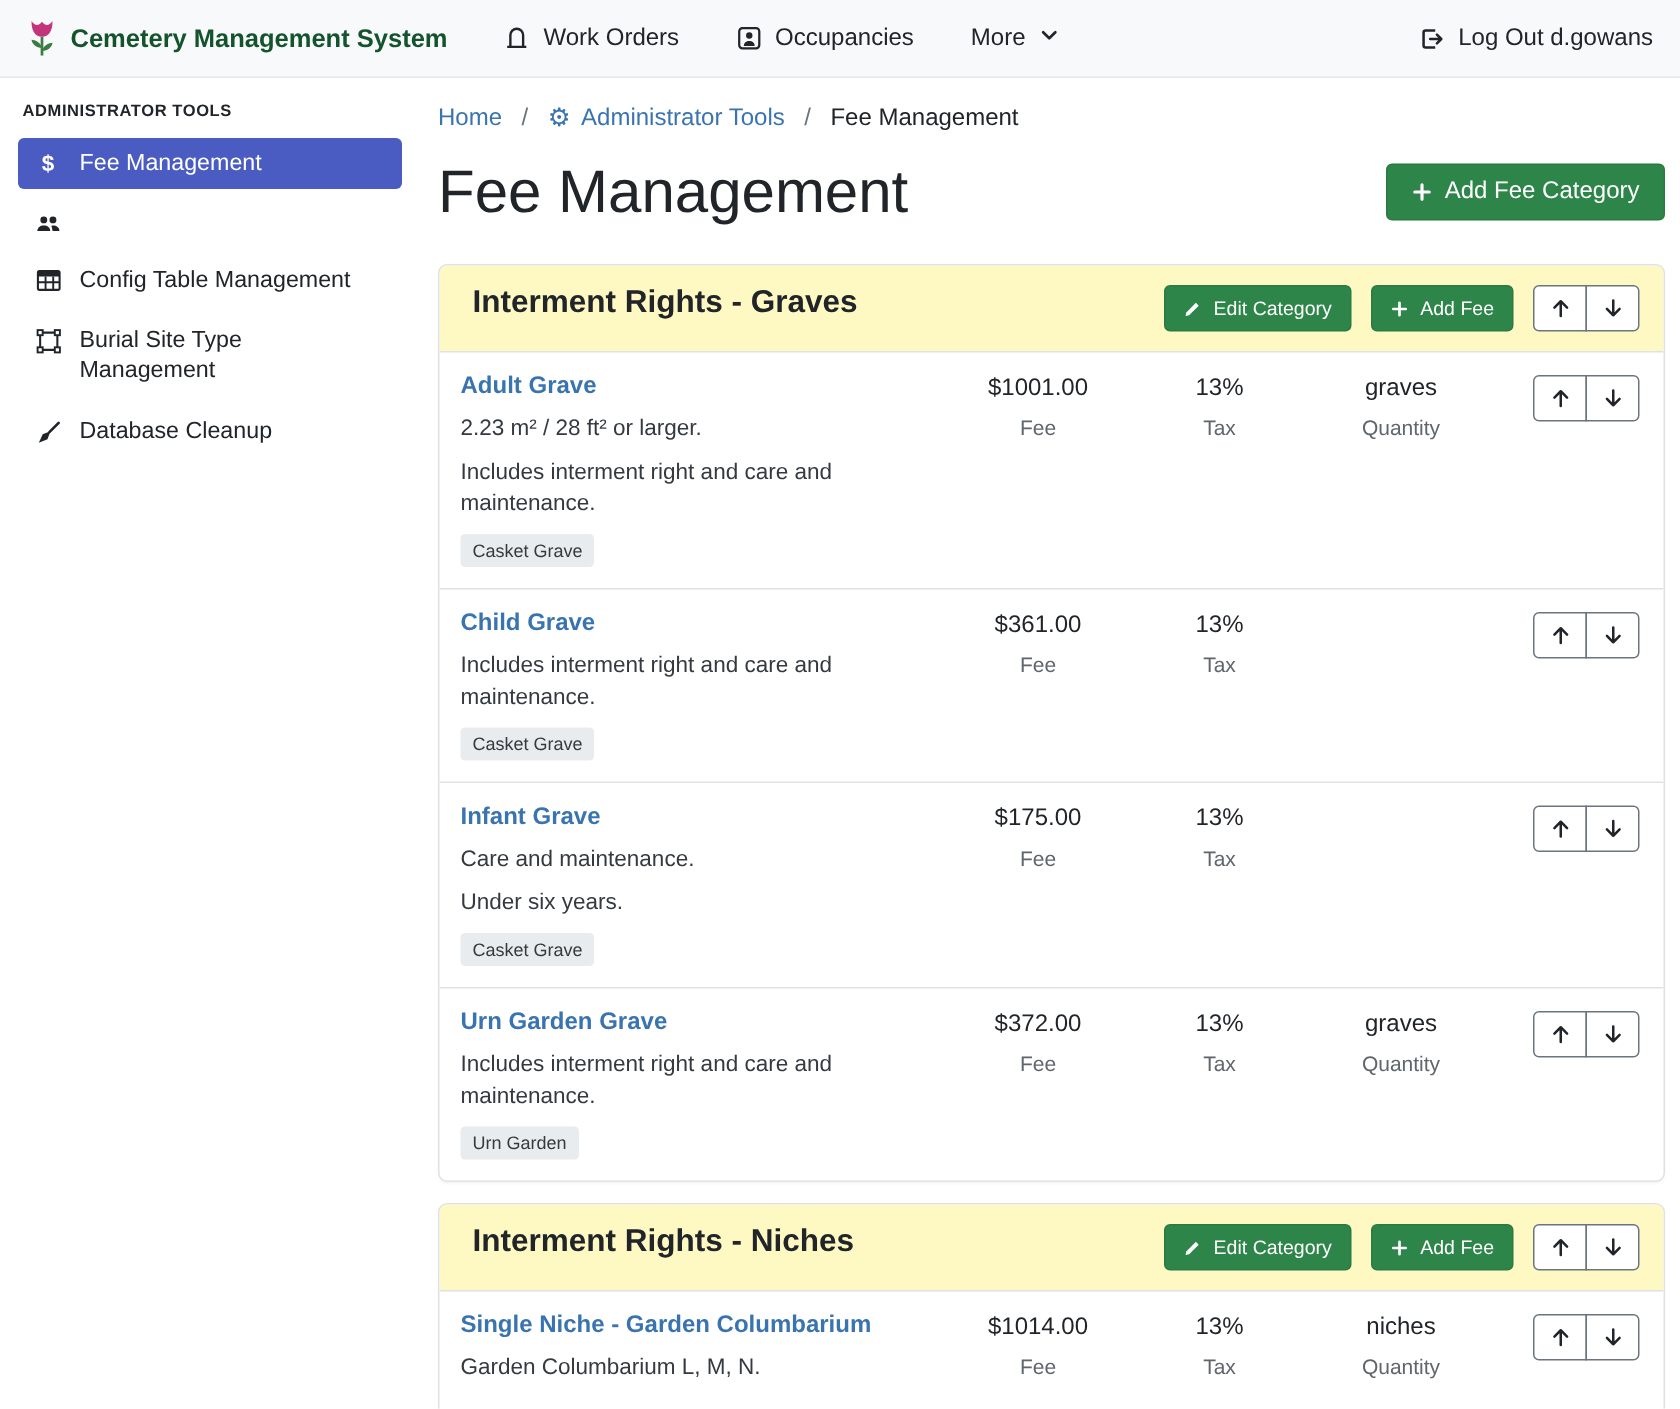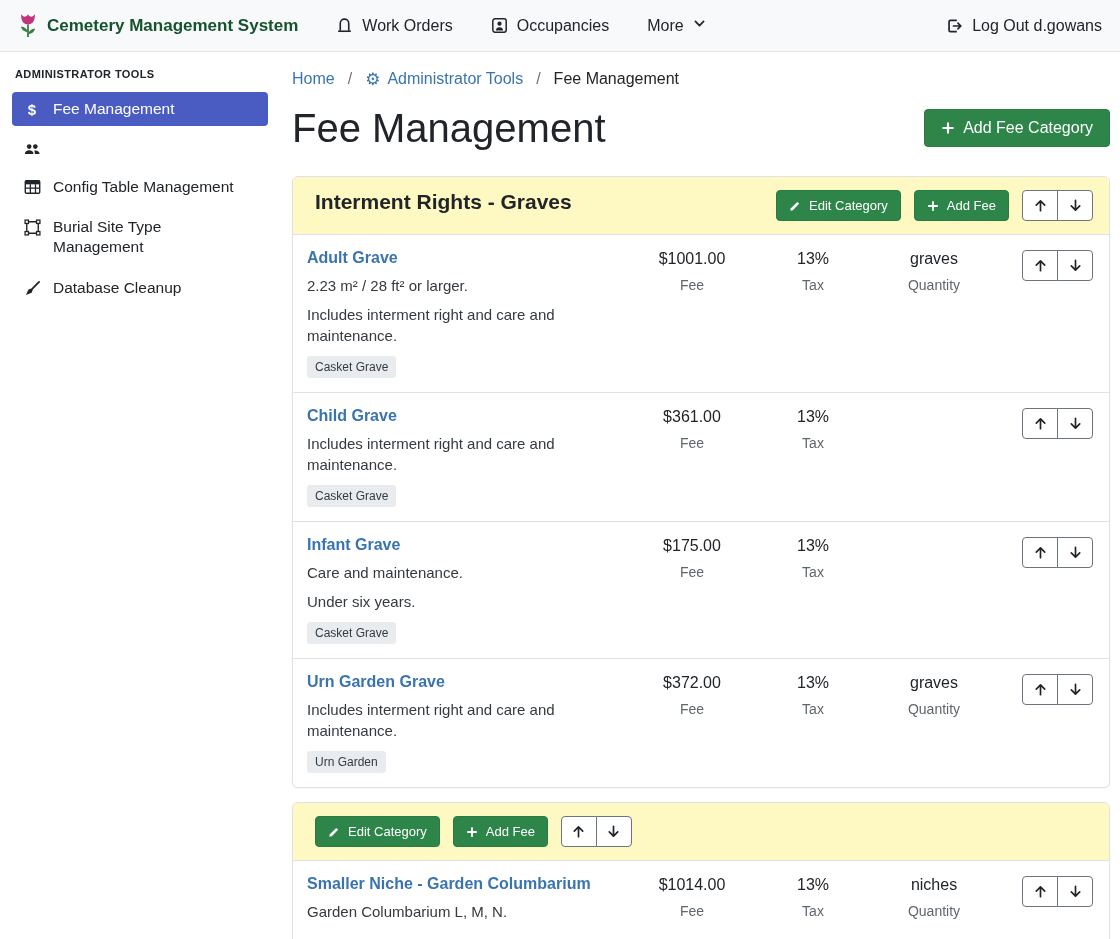--- a/index.html
+++ b/index.html
@@ -423,6 +423,7 @@
 
     <section class="card">
       <div class="card-header">
+        <div class="card-title">Interment Rights - Niches</div>
         <div class="header-actions">
           <button class="btn-green btn-sm">
             <span>

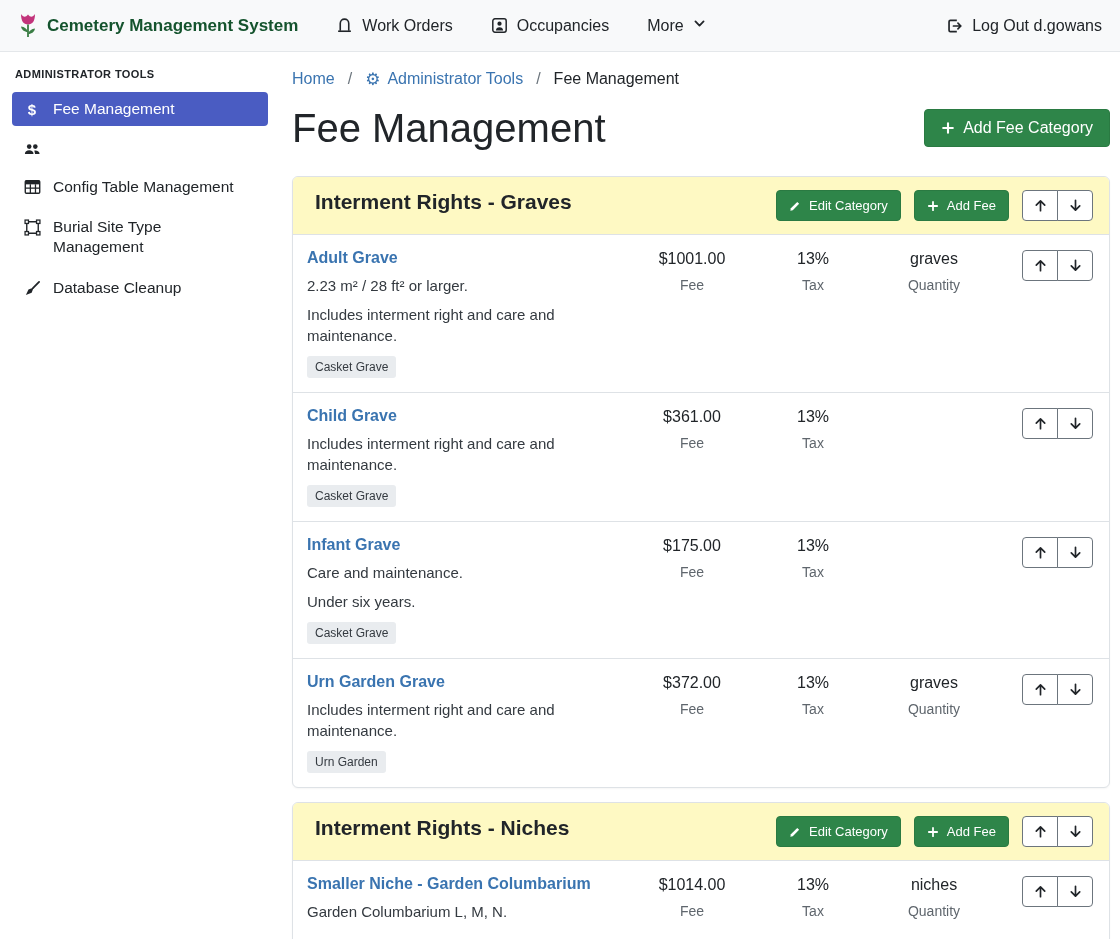--- a/index.html
+++ b/index.html
@@ -458,7 +458,7 @@
 
       <div class="fee-row">
         <div class="fee-main">
-          <a class="fee-name">Smaller Niche - Garden Columbarium</a>
+          <a class="fee-name">Single Niche - Garden Columbarium</a>
           <div class="fee-desc auto-hide">Garden Columbarium L, M, N.</div>
           
           

